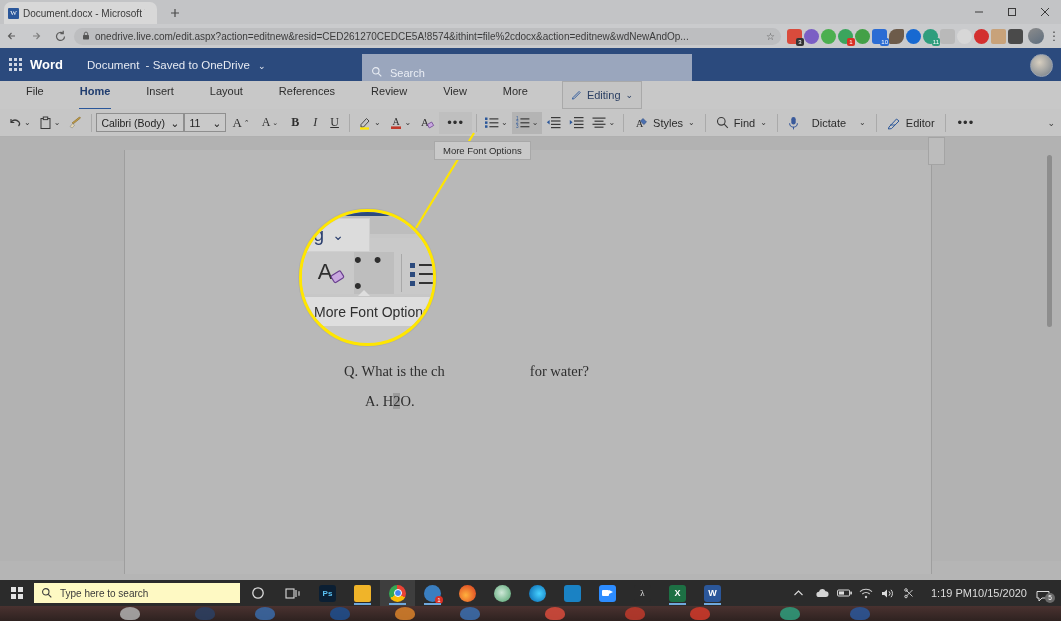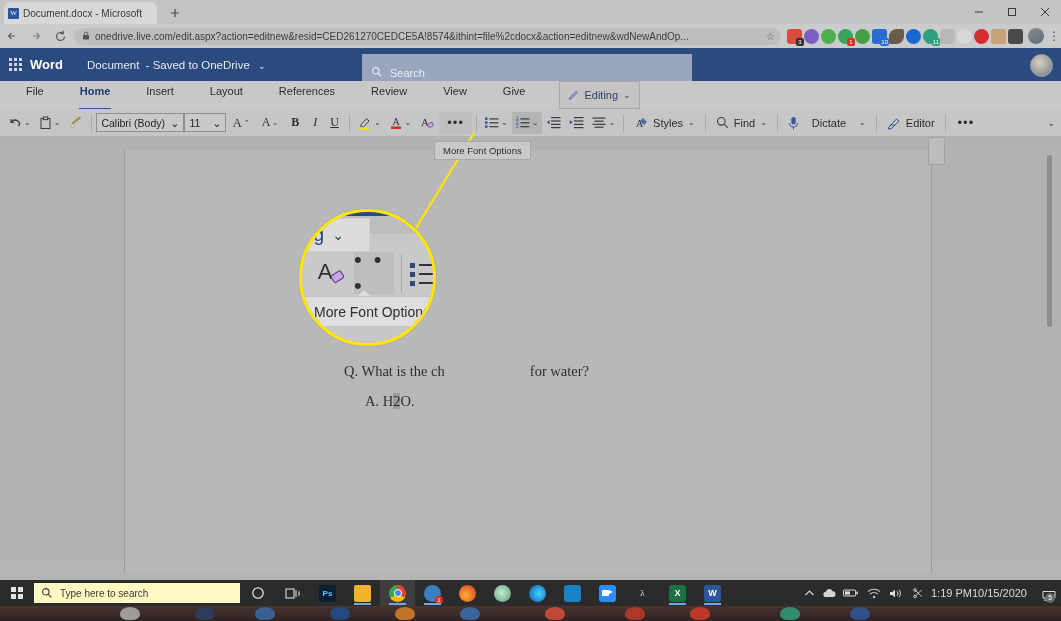--- a/index.html
+++ b/index.html
@@ -398,7 +398,7 @@
     <div class="rtab">References</div>
     <div class="rtab">Review</div>
     <div class="rtab">View</div>
-    <div class="rtab">Give</div>
+    <div class="rtab">More</div>
     <div class="editing-chip">
       <span>
         <svg width="11" height="11" viewBox="0 0 12 12">

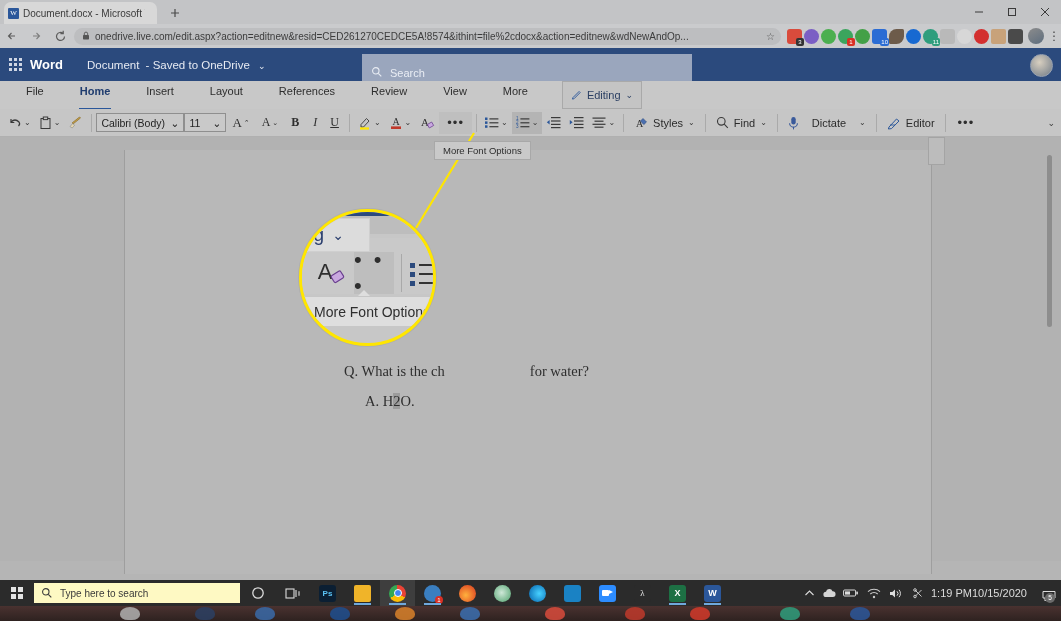--- a/index.html
+++ b/index.html
@@ -253,7 +253,7 @@
   }
   .tbi.active{ background:#3e3e3e;}
   .tray{ margin-left:auto; display:flex; align-items:center; gap:0; padding-right:4px;}
-  .tray div{ display:flex; align-items:center; justify-content:flex-end; color:#dcdcdc; font-size:11px;}
+  .tray div{ display:flex; align-items:center; justify-content:space-between; color:#dcdcdc; font-size:11px;}
   .tray .ti{ width:22px; height:26px;}
   .clock{ text-align:center; font-size:9.5px; color:#e6e6e6; line-height:11px; padding:0 6px;}
   .notif{ width:24px; height:26px; position:relative;}

